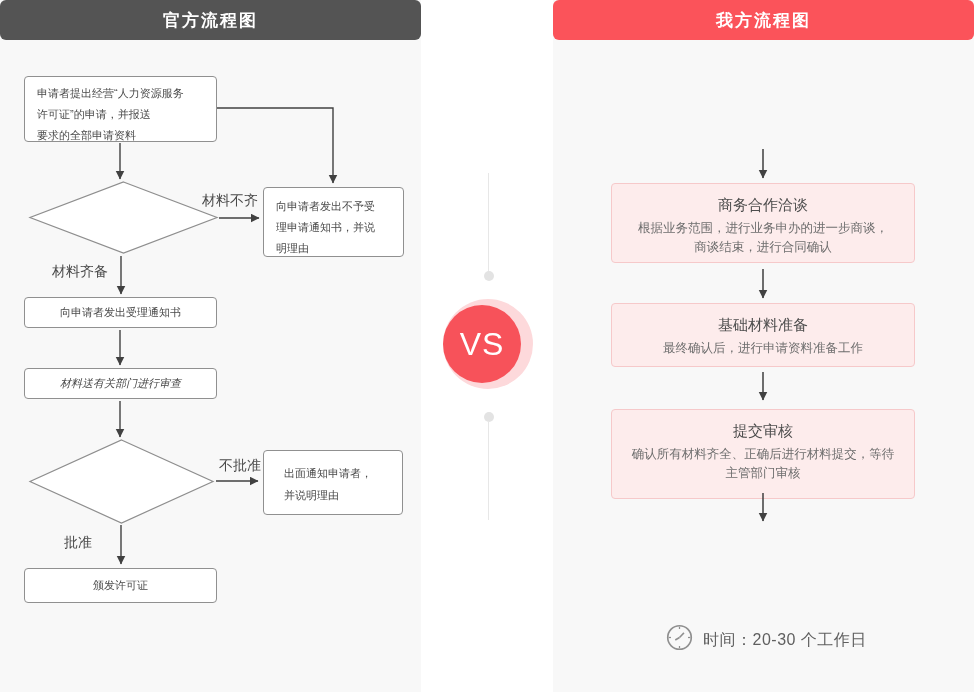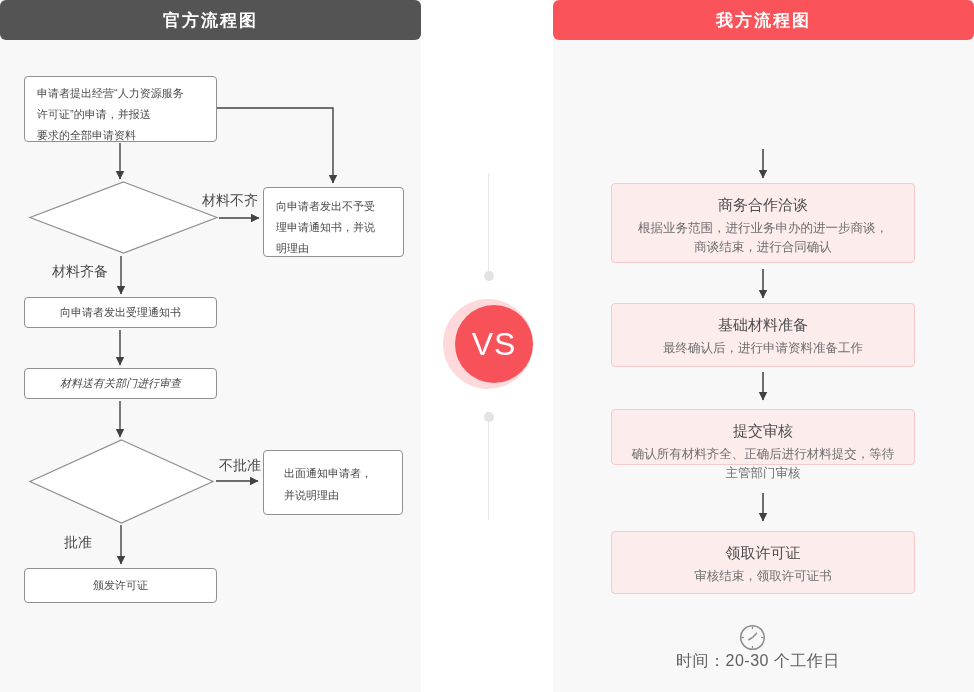--- a/index.html
+++ b/index.html
@@ -54,7 +54,7 @@
   #vs-ring {
     position: absolute; left: 443px; top: 299px; width: 90px; height: 90px;
     border-radius: 50%; background: #fdd9db;
-    display: flex; align-items: center; justify-content: flex-end;
+    display: flex; align-items: center; justify-content: flex-start;
   }
   #vs-circle {
     width: 78px; height: 78px; border-radius: 50%; background: #f7525a;

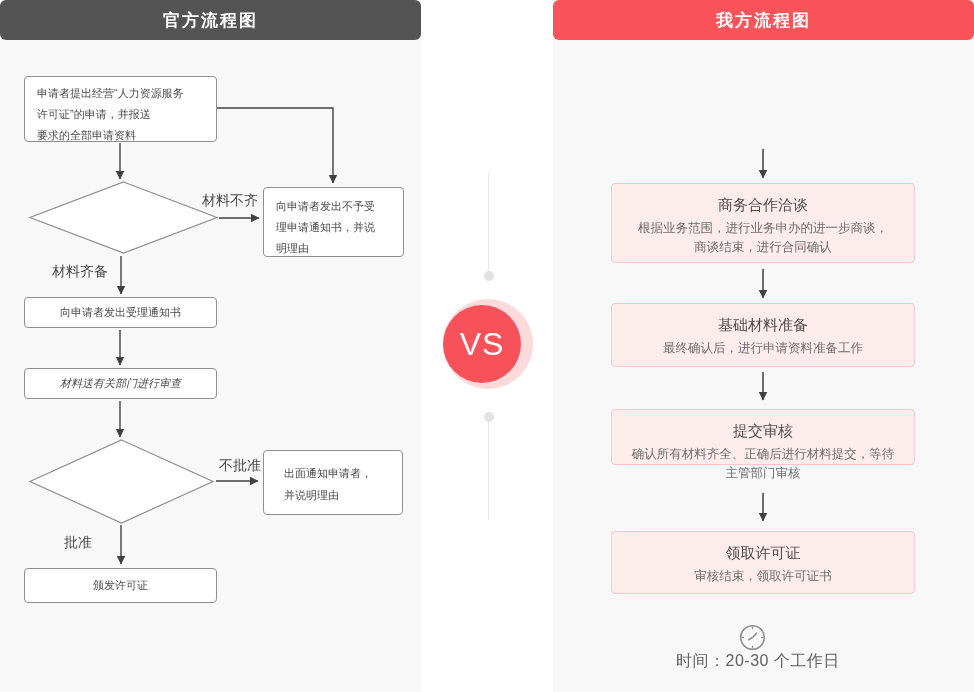--- a/index.html
+++ b/index.html
@@ -120,7 +120,7 @@
       <div class="step-desc">最终确认后，进行申请资料准备工作</div>
     </div>
 
-    <div class="step" style="top:409px; height:56px;">
+    <div class="step" style="top:409px; height:90px;">
       <div class="step-title">提交审核</div>
       <div class="step-desc">确认所有材料齐全、正确后进行材料提交，等待
 主管部门审核</div>

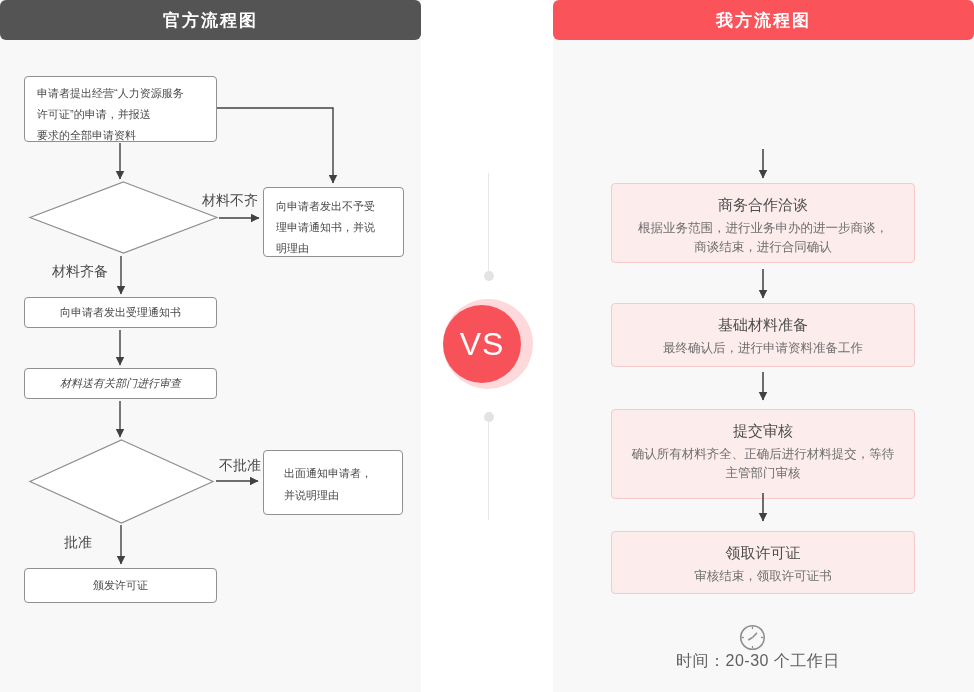--- a/index.html
+++ b/index.html
@@ -126,10 +126,6 @@
 主管部门审核</div>
     </div>
 
-    <div class="step" style="top:531px; height:63px;">
-      <div class="step-title">领取许可证</div>
-      <div class="step-desc">审核结束，领取许可证书</div>
-    </div>
 
     <div id="time-row">
       <svg width="27" height="27" viewBox="0 0 28 28">

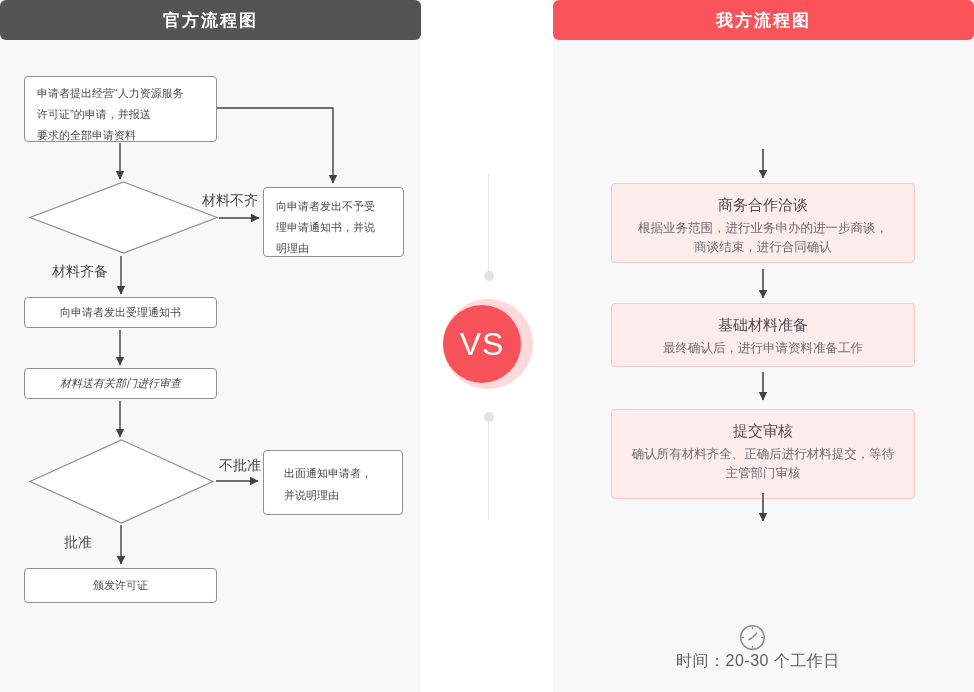--- a/index.html
+++ b/index.html
@@ -63,7 +63,7 @@
   }
 
   
-  #time-row { position: absolute; left: 113px; top: 624px; display: flex; align-items: center; flex-direction: column; }
+  #time-row { position: absolute; left: 113px; top: 624px; display: flex; align-items: flex-end; }
   #time-text { margin-left: 10px; font-size: 16px; color: #5f5f5f; letter-spacing: 0.5px; }
 </style>
 </head>

